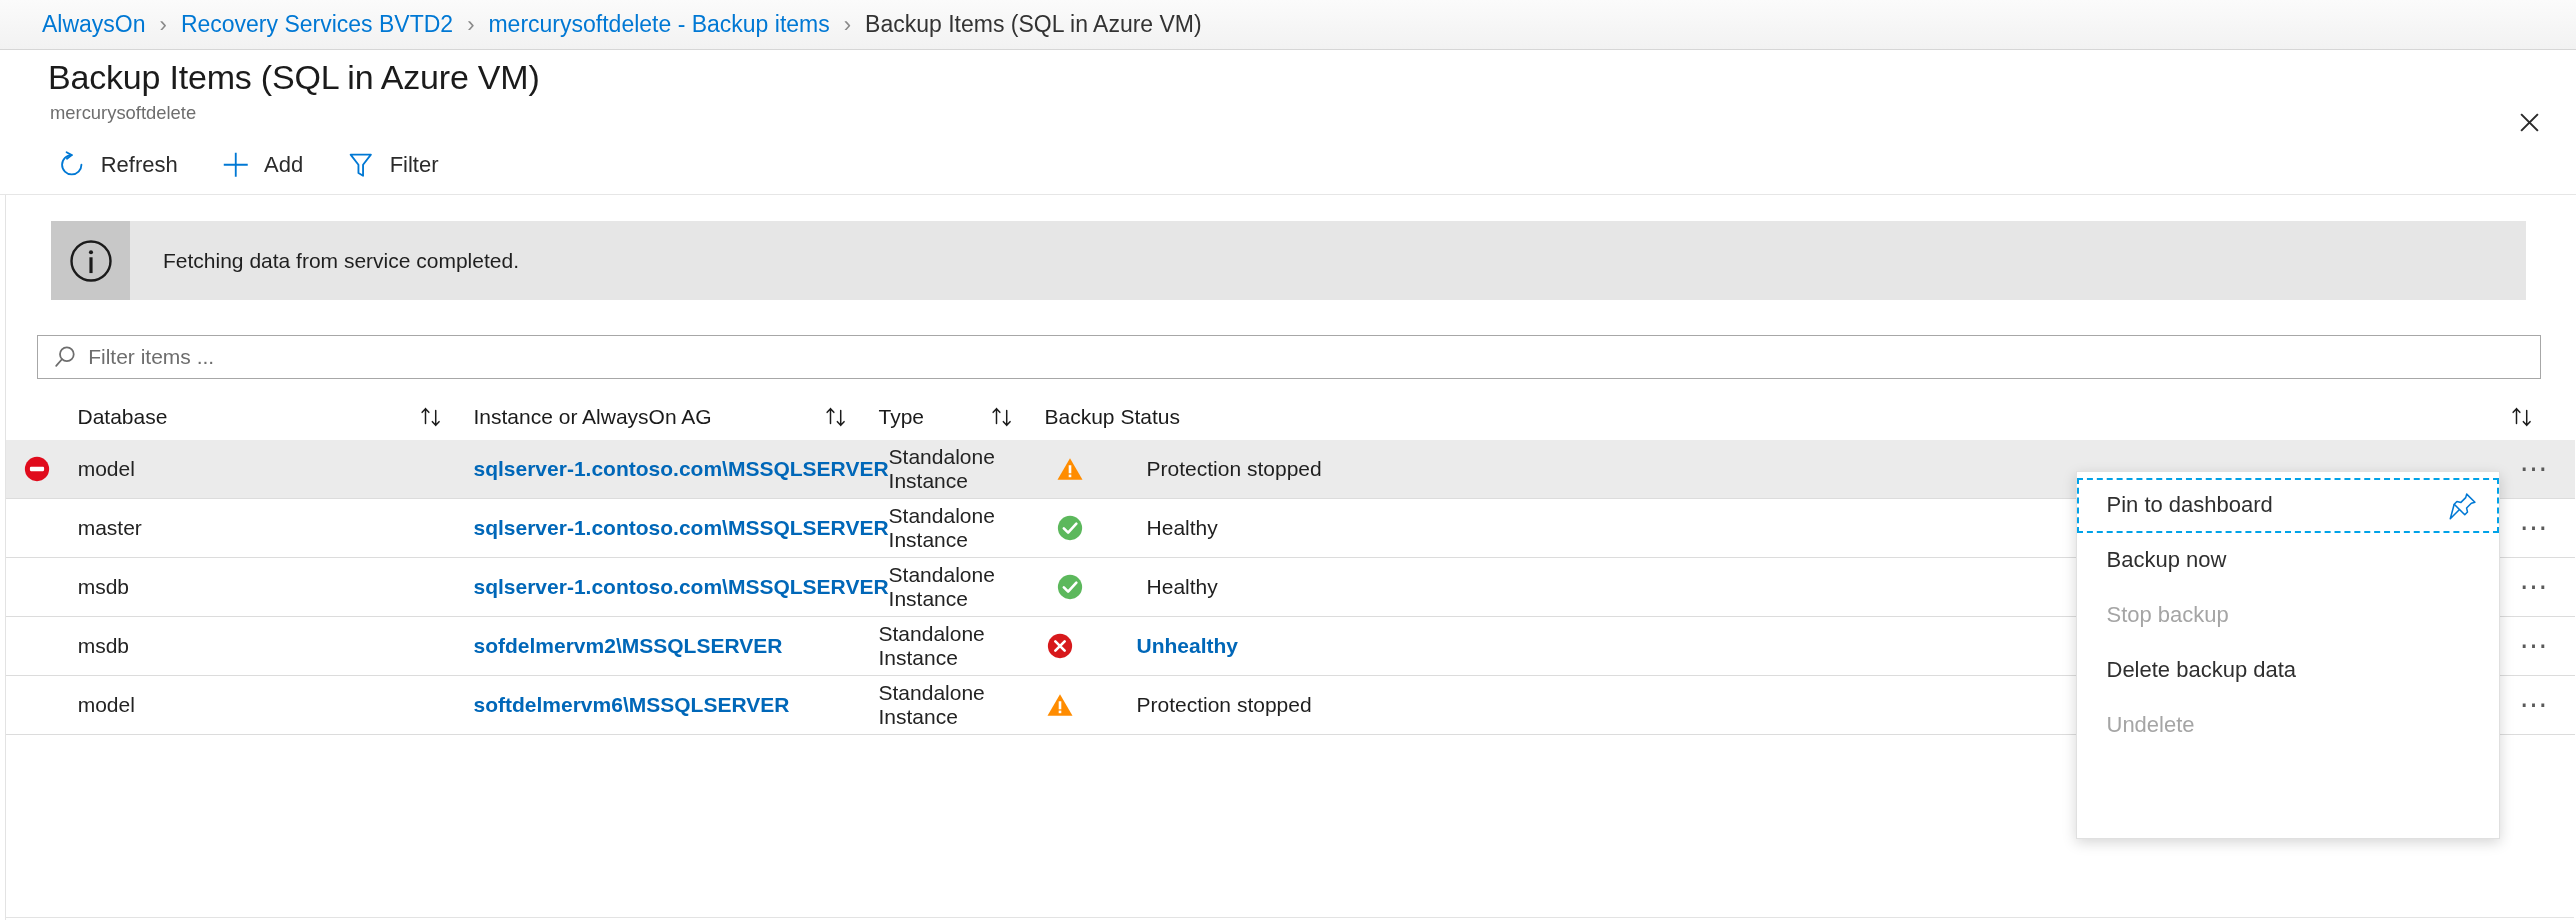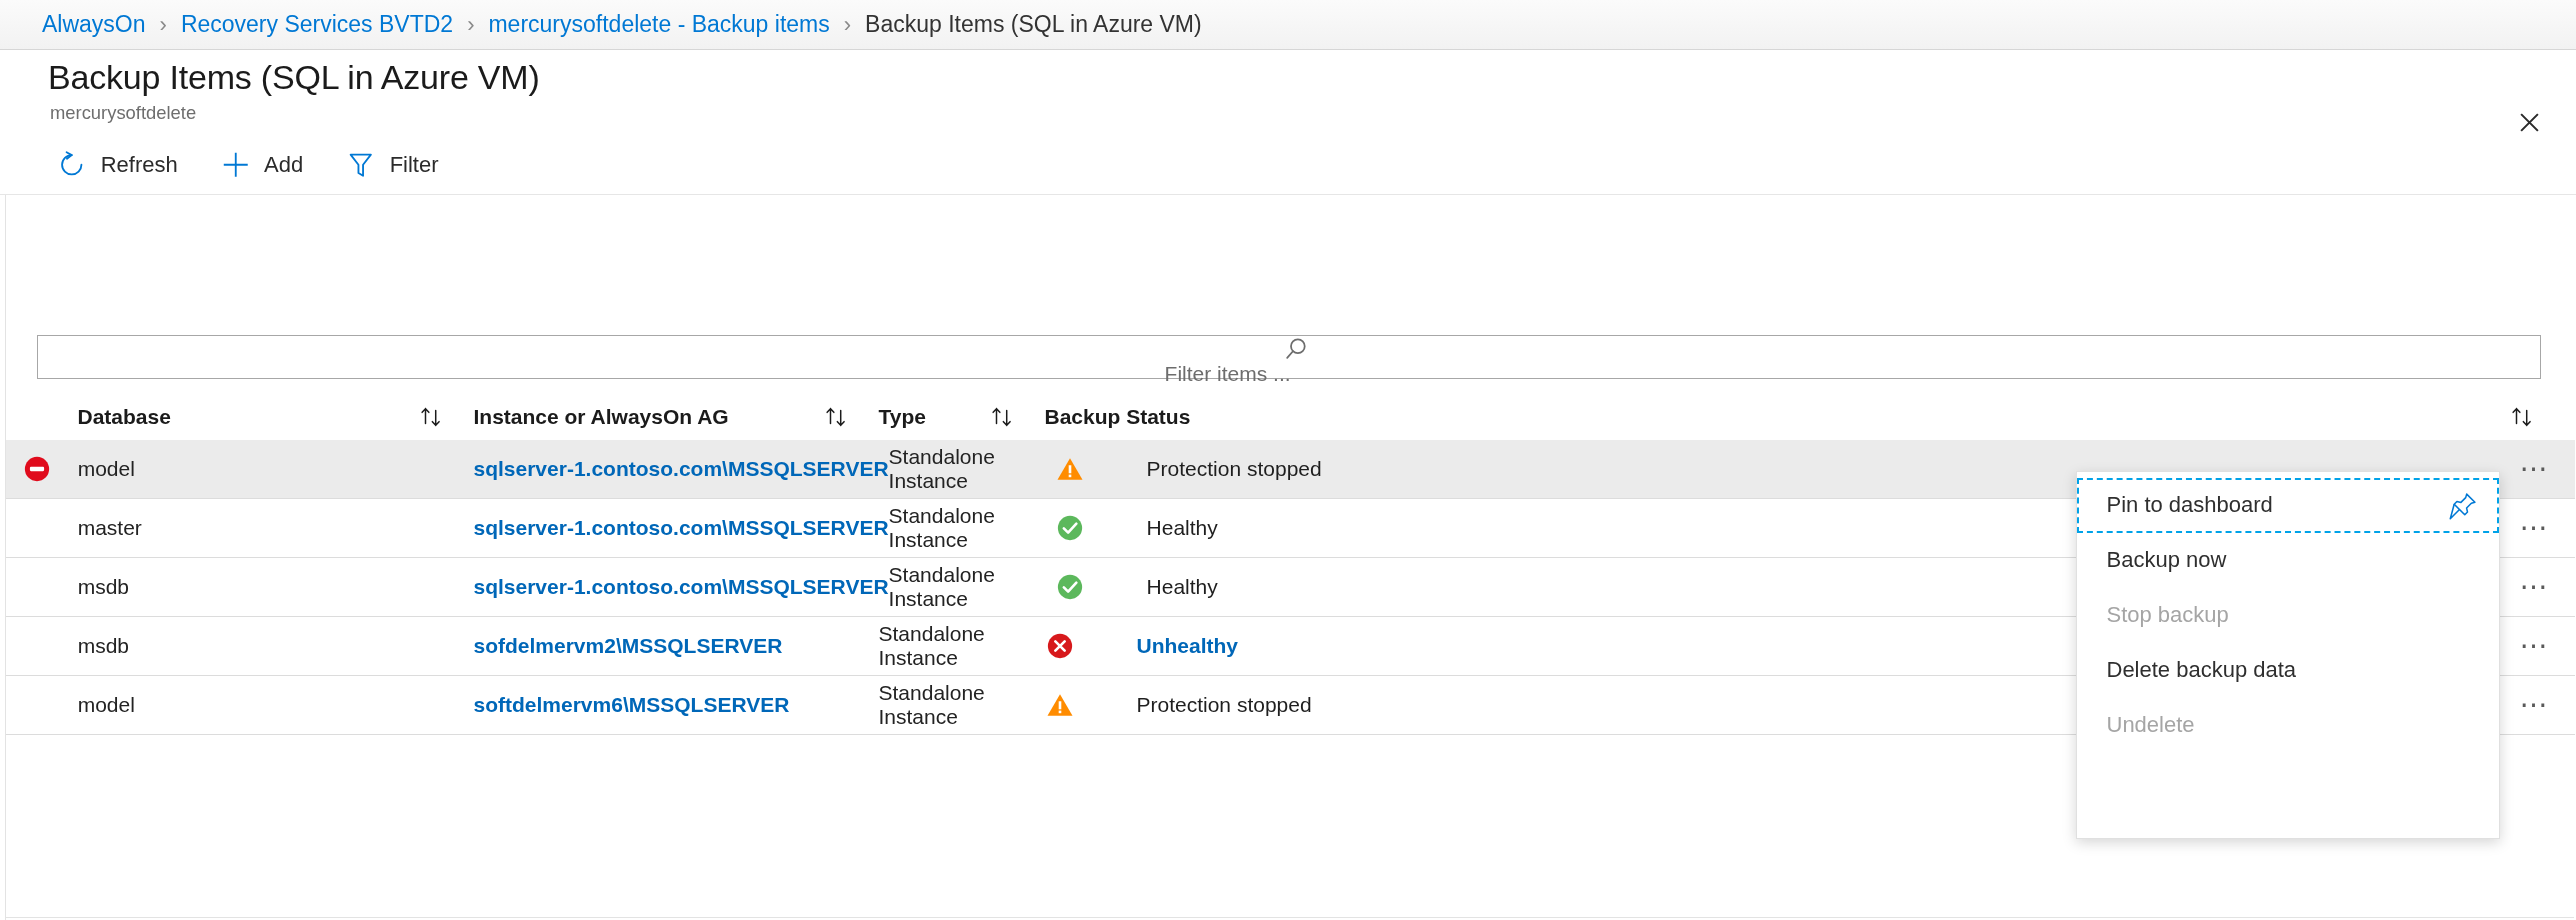--- a/index.html
+++ b/index.html
@@ -197,6 +197,16 @@
   <div class="blade-rule"></div>
   <div class="blade-bottom"></div>
 
+  <div class="banner">
+    <div class="banner-ico">
+      <svg width="52" height="52" viewBox="0 0 56 56" aria-hidden="true">
+        <circle cx="28" cy="28" r="21" stroke="#1b1b1b" stroke-width="2.6" fill="none"></circle>
+        <circle cx="28" cy="18.5" r="2.2" fill="#1b1b1b"></circle>
+        <rect x="26.3" y="24" width="3.4" height="17" fill="#1b1b1b"></rect>
+      </svg>
+    </div>
+    <div class="banner-text">Fetching data from service completed.</div>
+  </div>
 
   <div class="filterbox">
     <span class="sic">

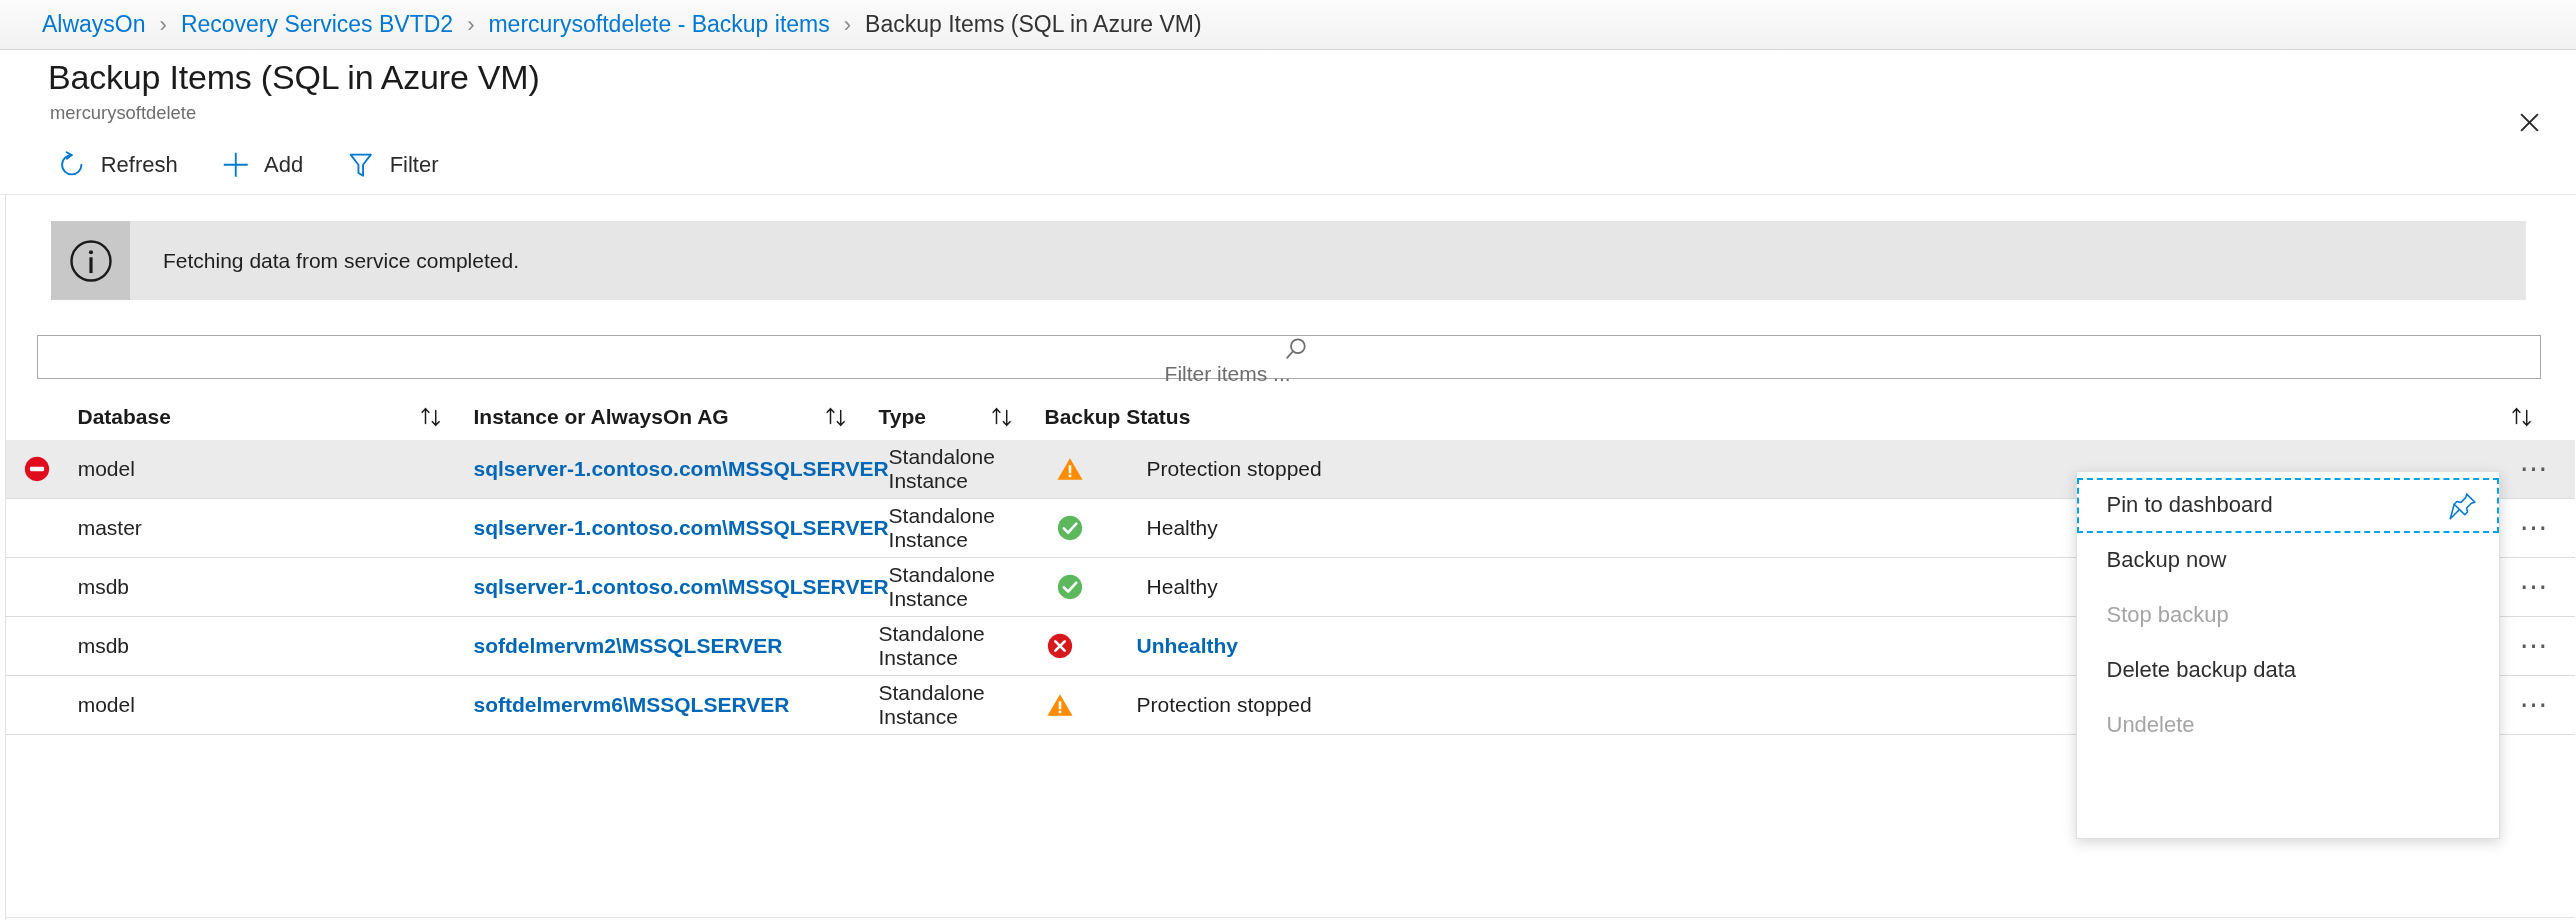--- a/index.html
+++ b/index.html
@@ -77,7 +77,7 @@
   .filterbox {
     position: absolute; left: 37px; top: 335px; width: 2504px; height: 44px;
     border: 0.9px solid #a7a7a7; background: #fff;
-    display: flex; align-items: center; padding-left: 13px; cursor: text; flex-direction: column;
+    display: flex; align-items: center; padding-left: 13px; cursor: text;
   }
   .filterbox .sic { width: 28px; height: 28px; display:flex; align-items:center; justify-content:center; }
   .filterbox input {

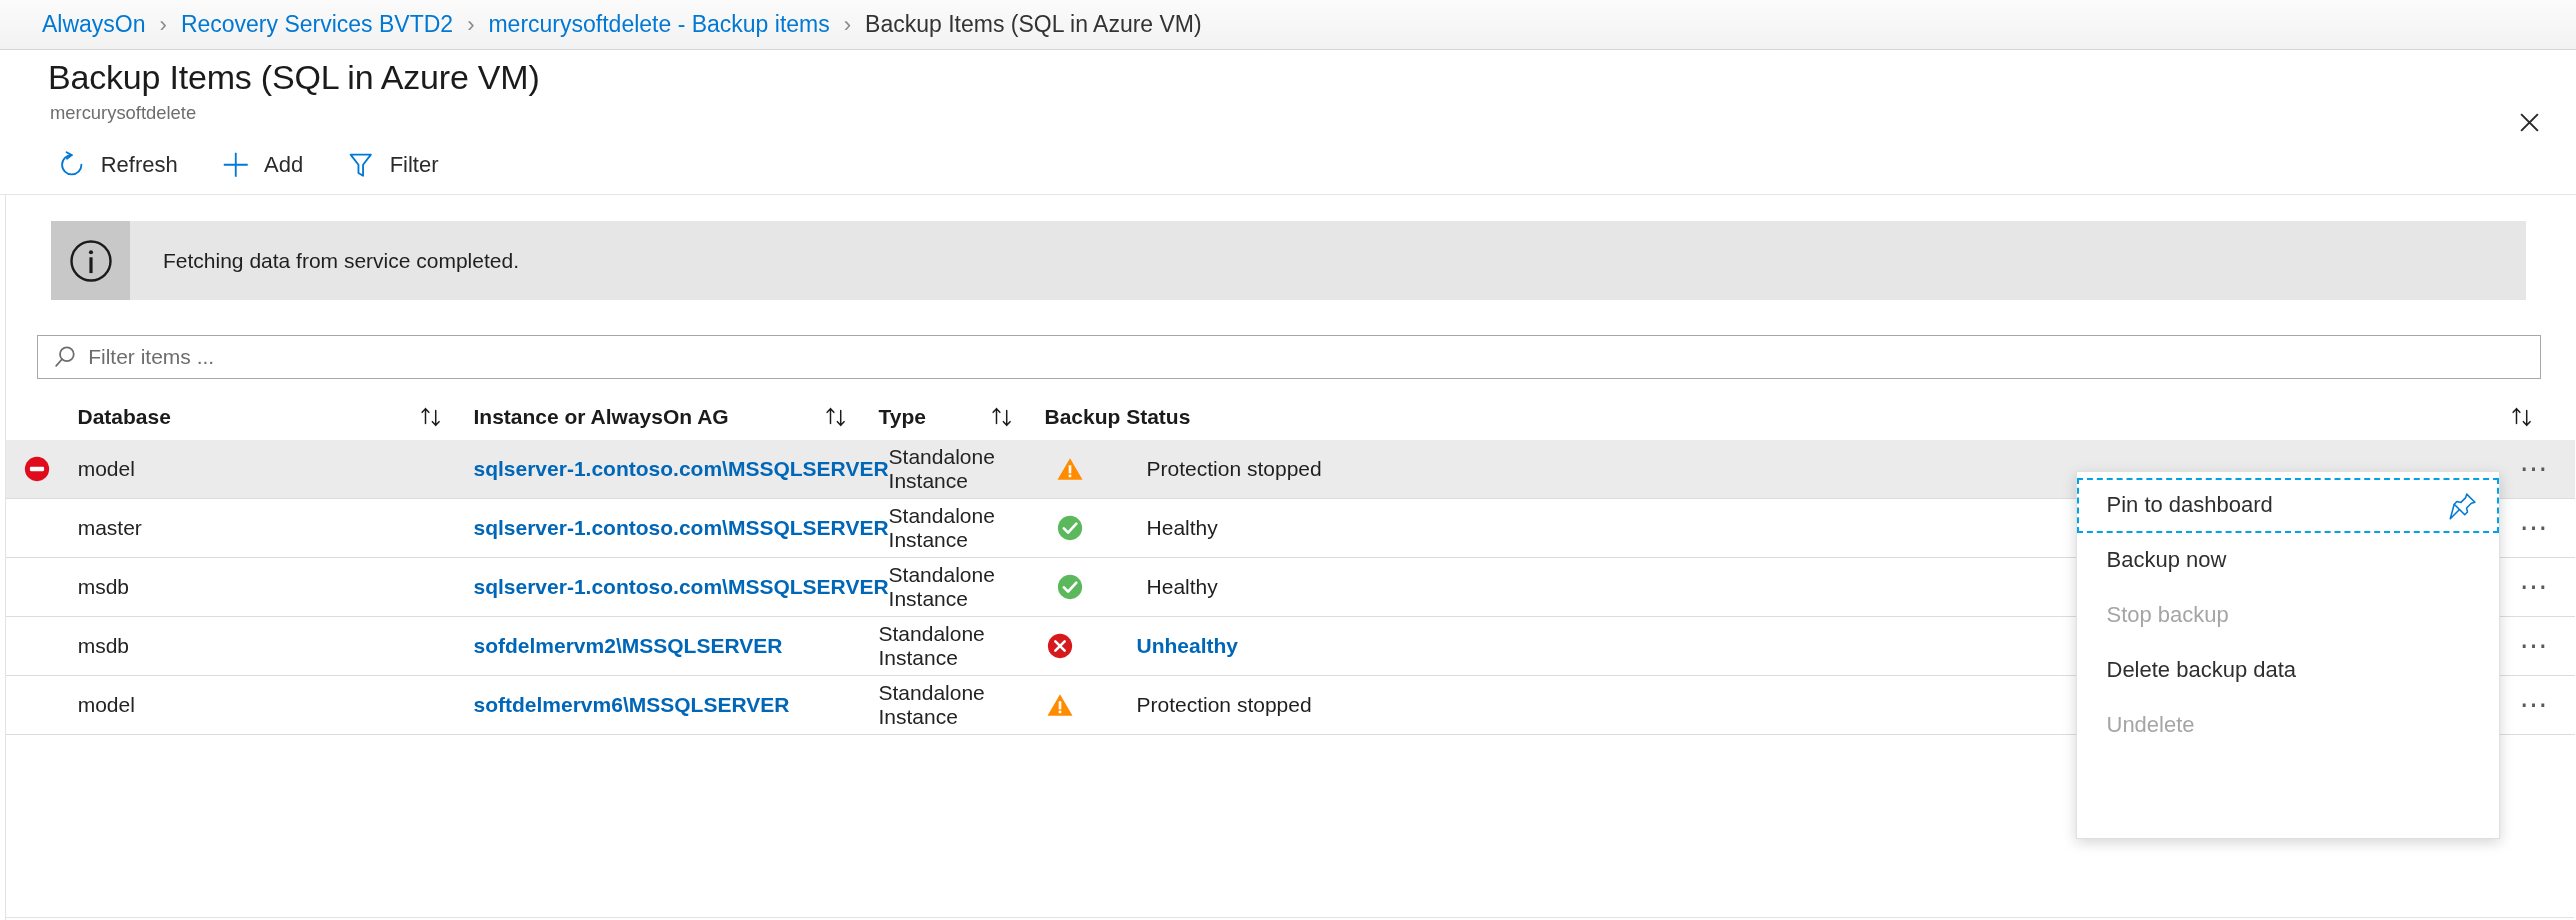--- a/index.html
+++ b/index.html
@@ -90,7 +90,7 @@
   .tbl { position: absolute; left: 5.5px; top: 394px; width: 2569px; }
   .thead {
     display: flex; align-items: center; height: 46px;
-    font-size: 21px; color: #1b1b1b; font-weight: 700;
+    font-size: 21px; color: #1b1b1b; font-weight: 400;
   }
   .trow {
     display: flex; align-items: center; height: 59px;

